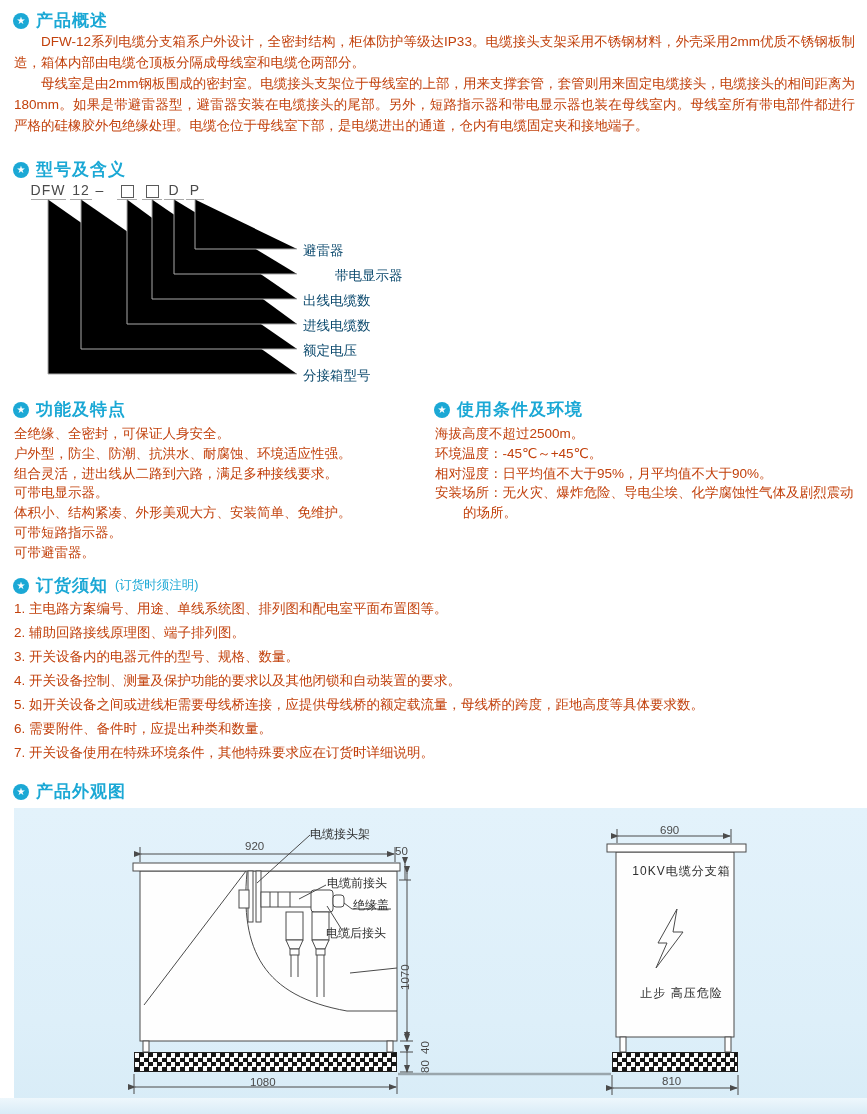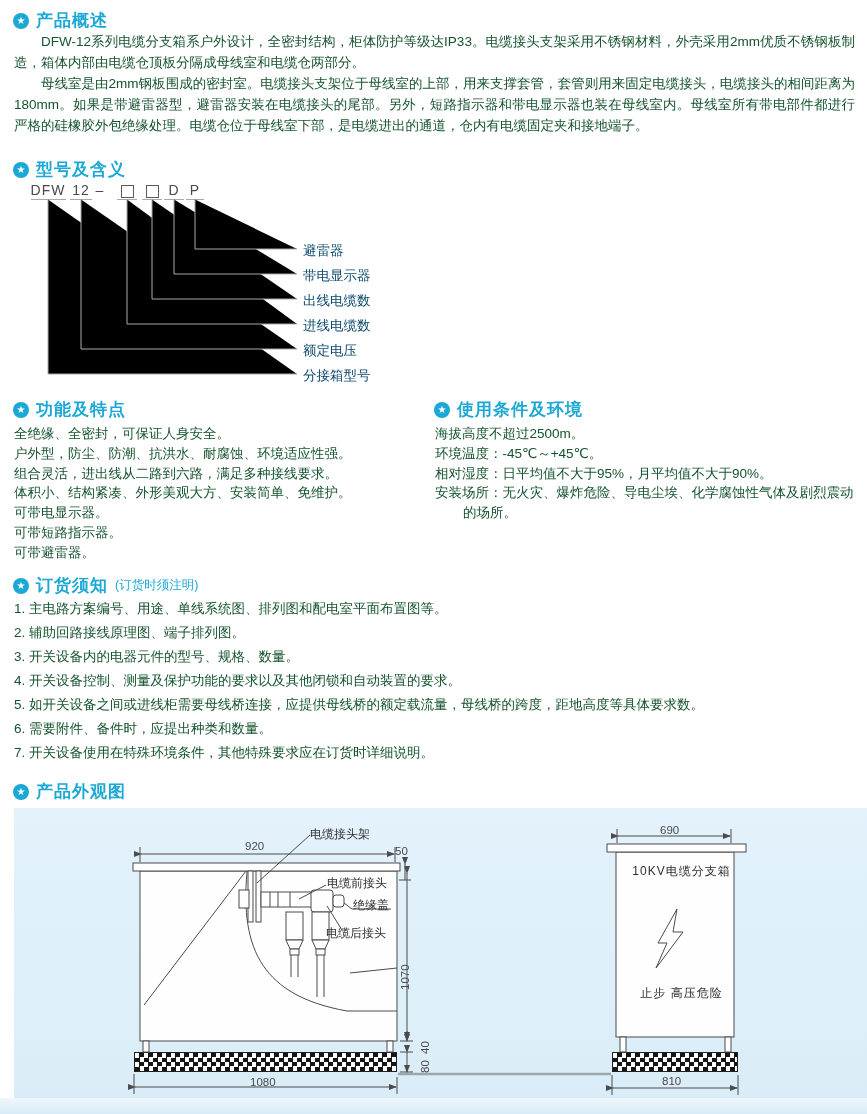--- a/index.html
+++ b/index.html
@@ -12,7 +12,7 @@
   .sec-title{font-size:17px;color:#1ba8d5;font-weight:600;letter-spacing:1px;white-space:nowrap;}
   .sec-sub{font-size:12.5px;color:#1ba8d5;white-space:nowrap;}
   
-  .txt{position:absolute;font-size:13.5px;color:#14532d;z-index:3;}
+  .txt{position:absolute;font-size:13.5px;color:#c2410c;z-index:3;}
   .txt p{margin:0;text-indent:2em;text-align:justify;line-height:21px;}
   .list-line{line-height:19.8px;white-space:nowrap;}
   .cond-line{line-height:19.8px;padding-left:28px;text-indent:-28px;}

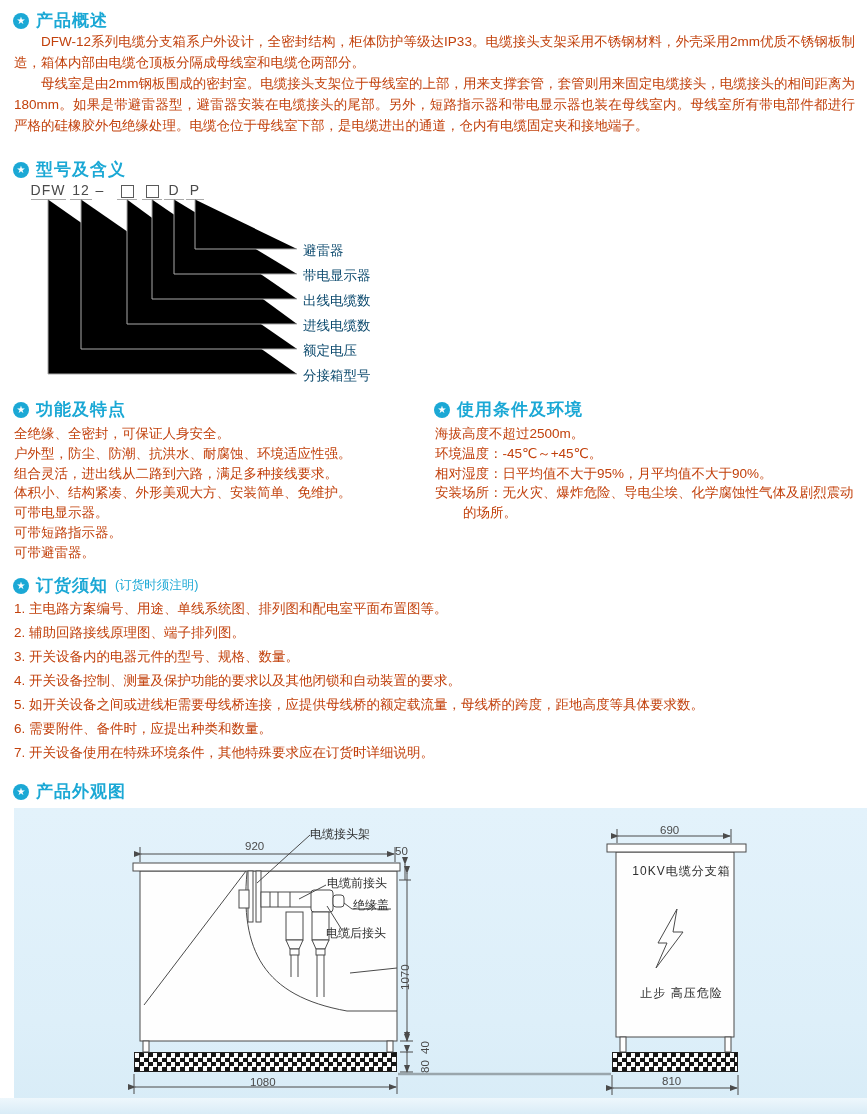--- a/index.html
+++ b/index.html
@@ -65,7 +65,7 @@
   <div class="code-part" style="left:174px;">D</div>
   <div class="code-part" style="left:195px;">P</div>
   <div class="m-label" style="top:242px;">避雷器</div>
-  <div class="m-label" style="top:267px;">带电显示器</div>
+  <div class="m-label" style="top:267px;margin-left:32px;">带电显示器</div>
   <div class="m-label" style="top:292px;">出线电缆数</div>
   <div class="m-label" style="top:317px;">进线电缆数</div>
   <div class="m-label" style="top:342px;">额定电压</div>

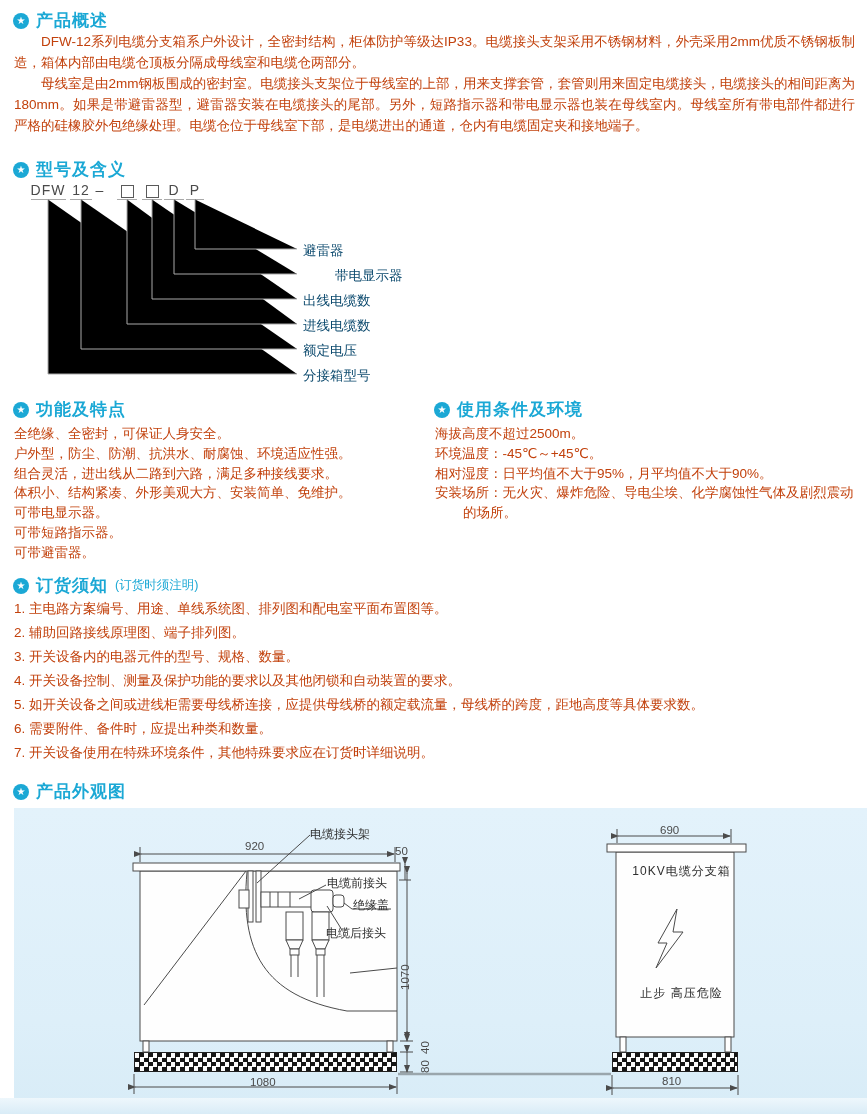--- a/index.html
+++ b/index.html
@@ -79,8 +79,8 @@
     <div class="list-line">全绝缘、全密封，可保证人身安全。</div>
     <div class="list-line">户外型，防尘、防潮、抗洪水、耐腐蚀、环境适应性强。</div>
     <div class="list-line">组合灵活，进出线从二路到六路，满足多种接线要求。</div>
+    <div class="list-line">可带电显示器。</div>
     <div class="list-line">体积小、结构紧凑、外形美观大方、安装简单、免维护。</div>
-    <div class="list-line">可带电显示器。</div>
     <div class="list-line">可带短路指示器。</div>
     <div class="list-line">可带避雷器。</div>
   </div>

